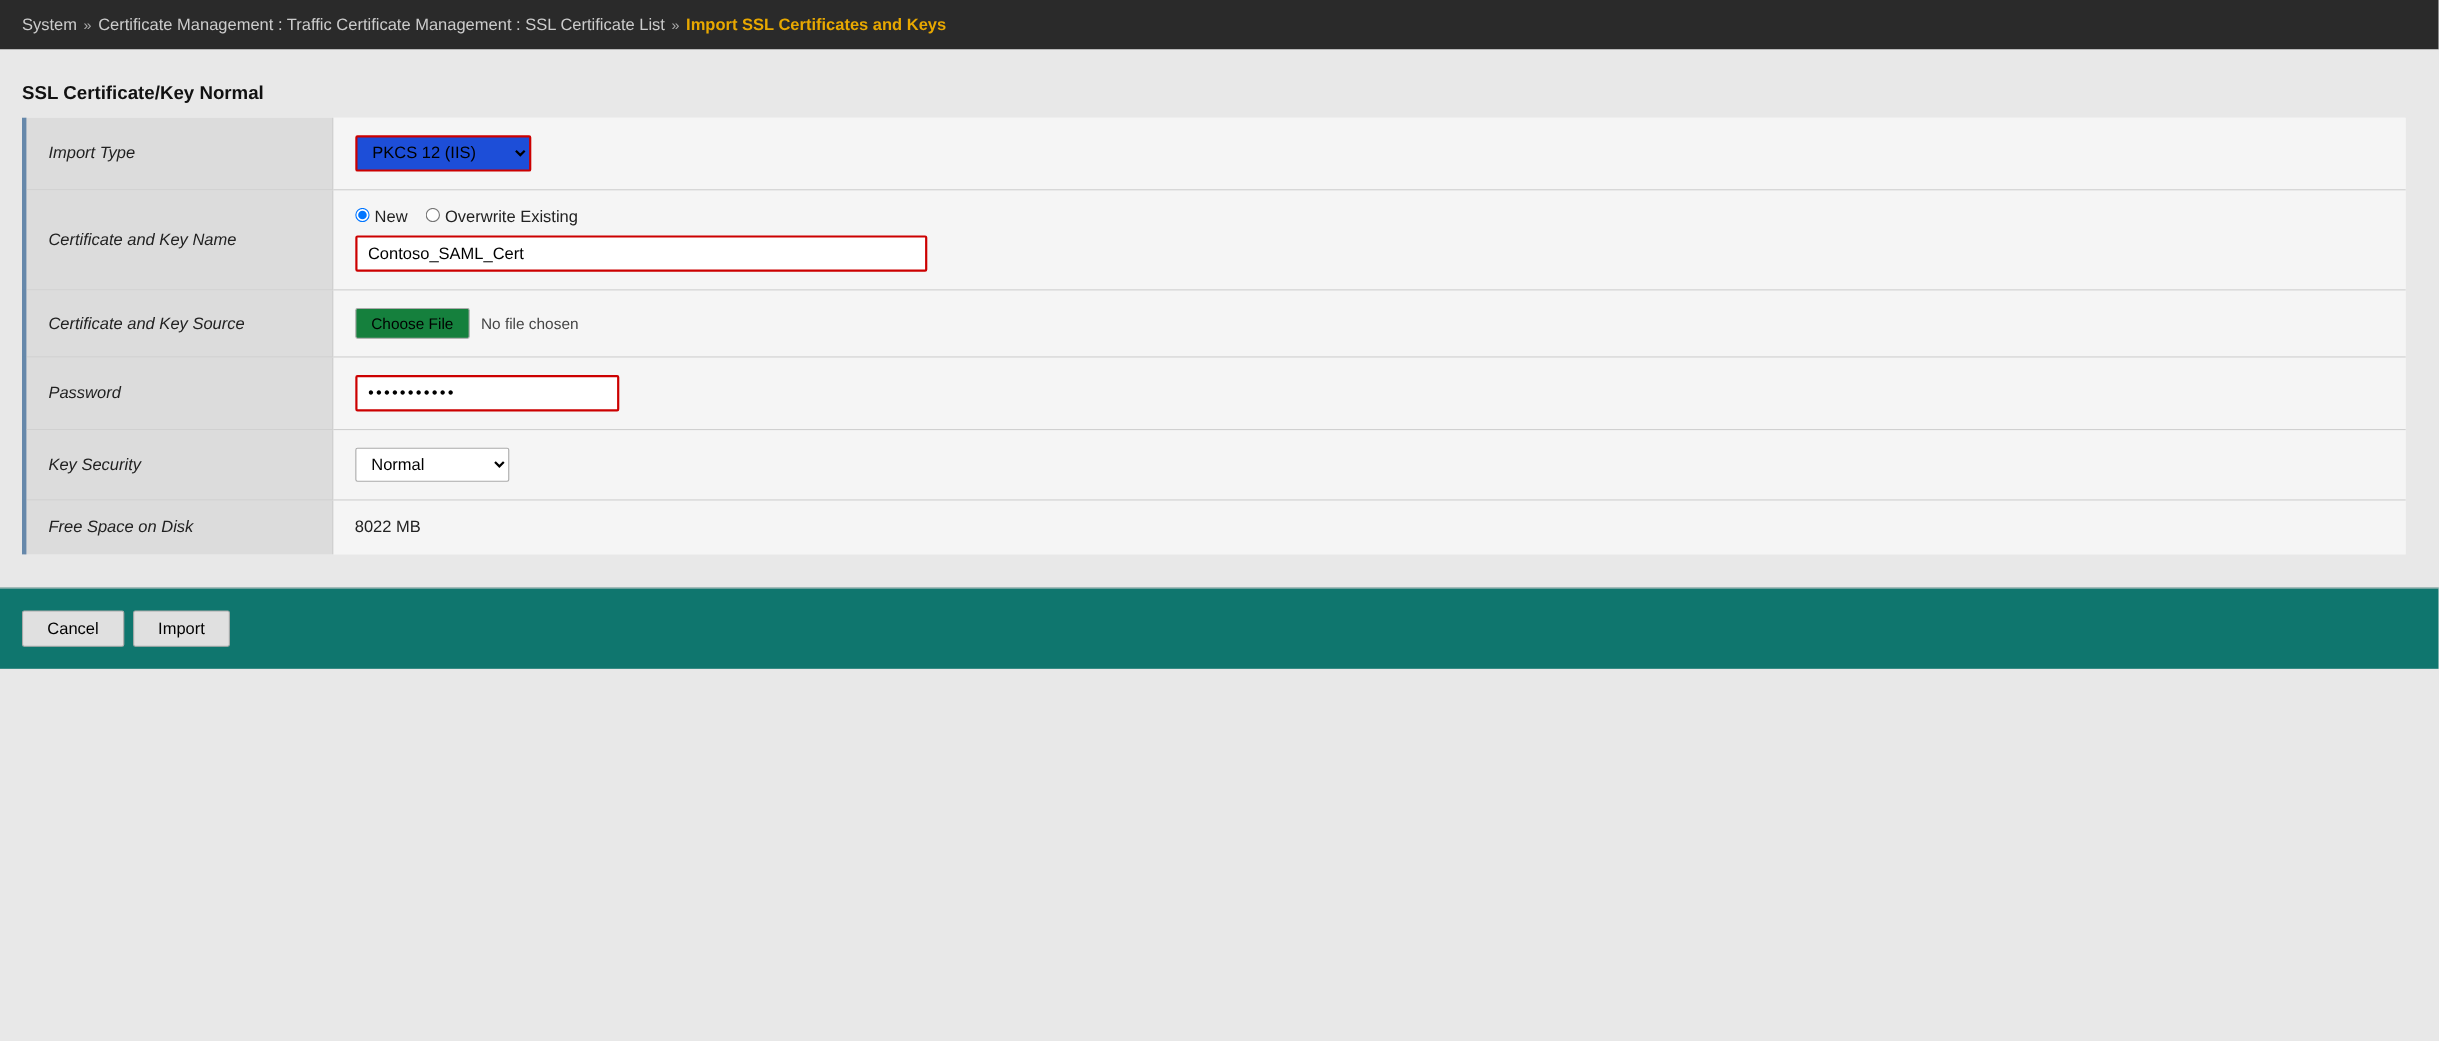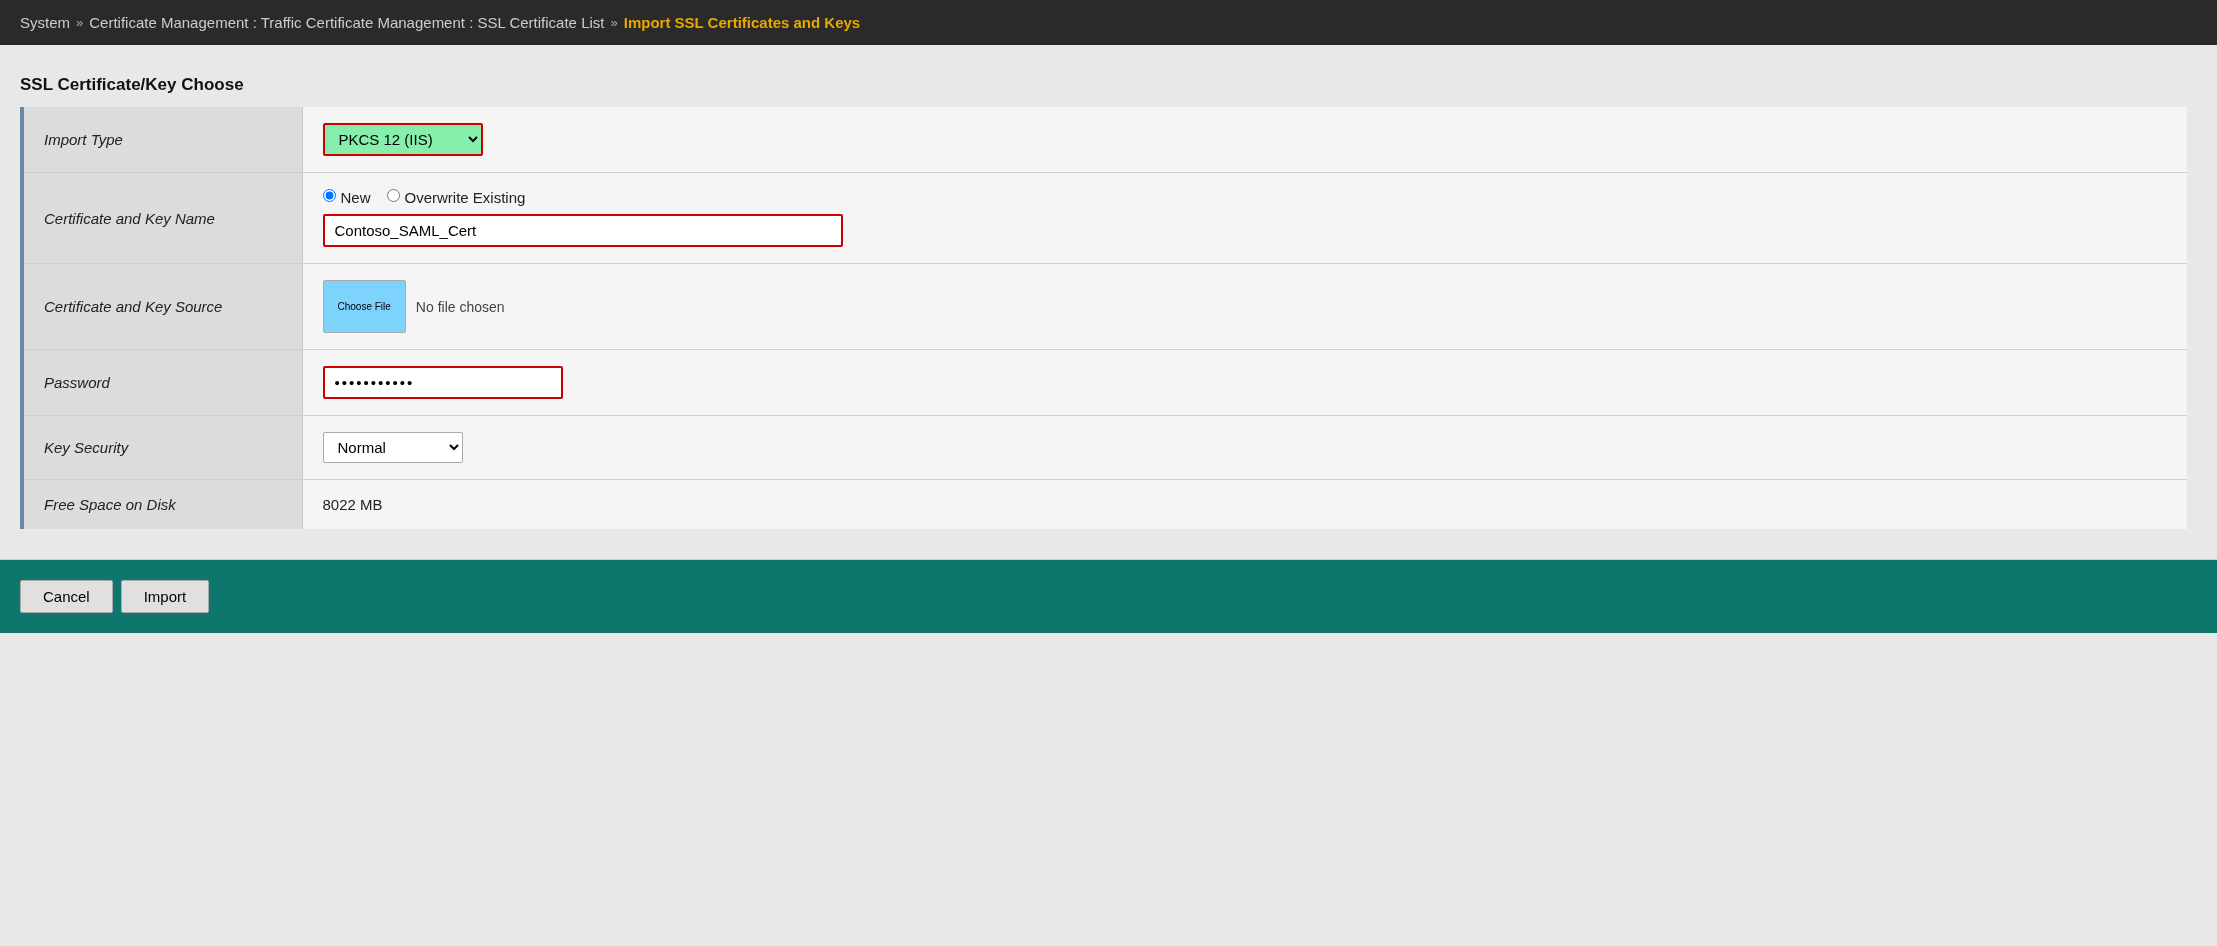--- a/index.html
+++ b/index.html
@@ -196,7 +196,7 @@
 </div>
 
 <div class="main-content">
-  <div class="section-title">SSL Certificate/Key Choose</div>
+  <div class="section-title">SSL Certificate/Key Normal</div>
 
   <table class="form-table">
 

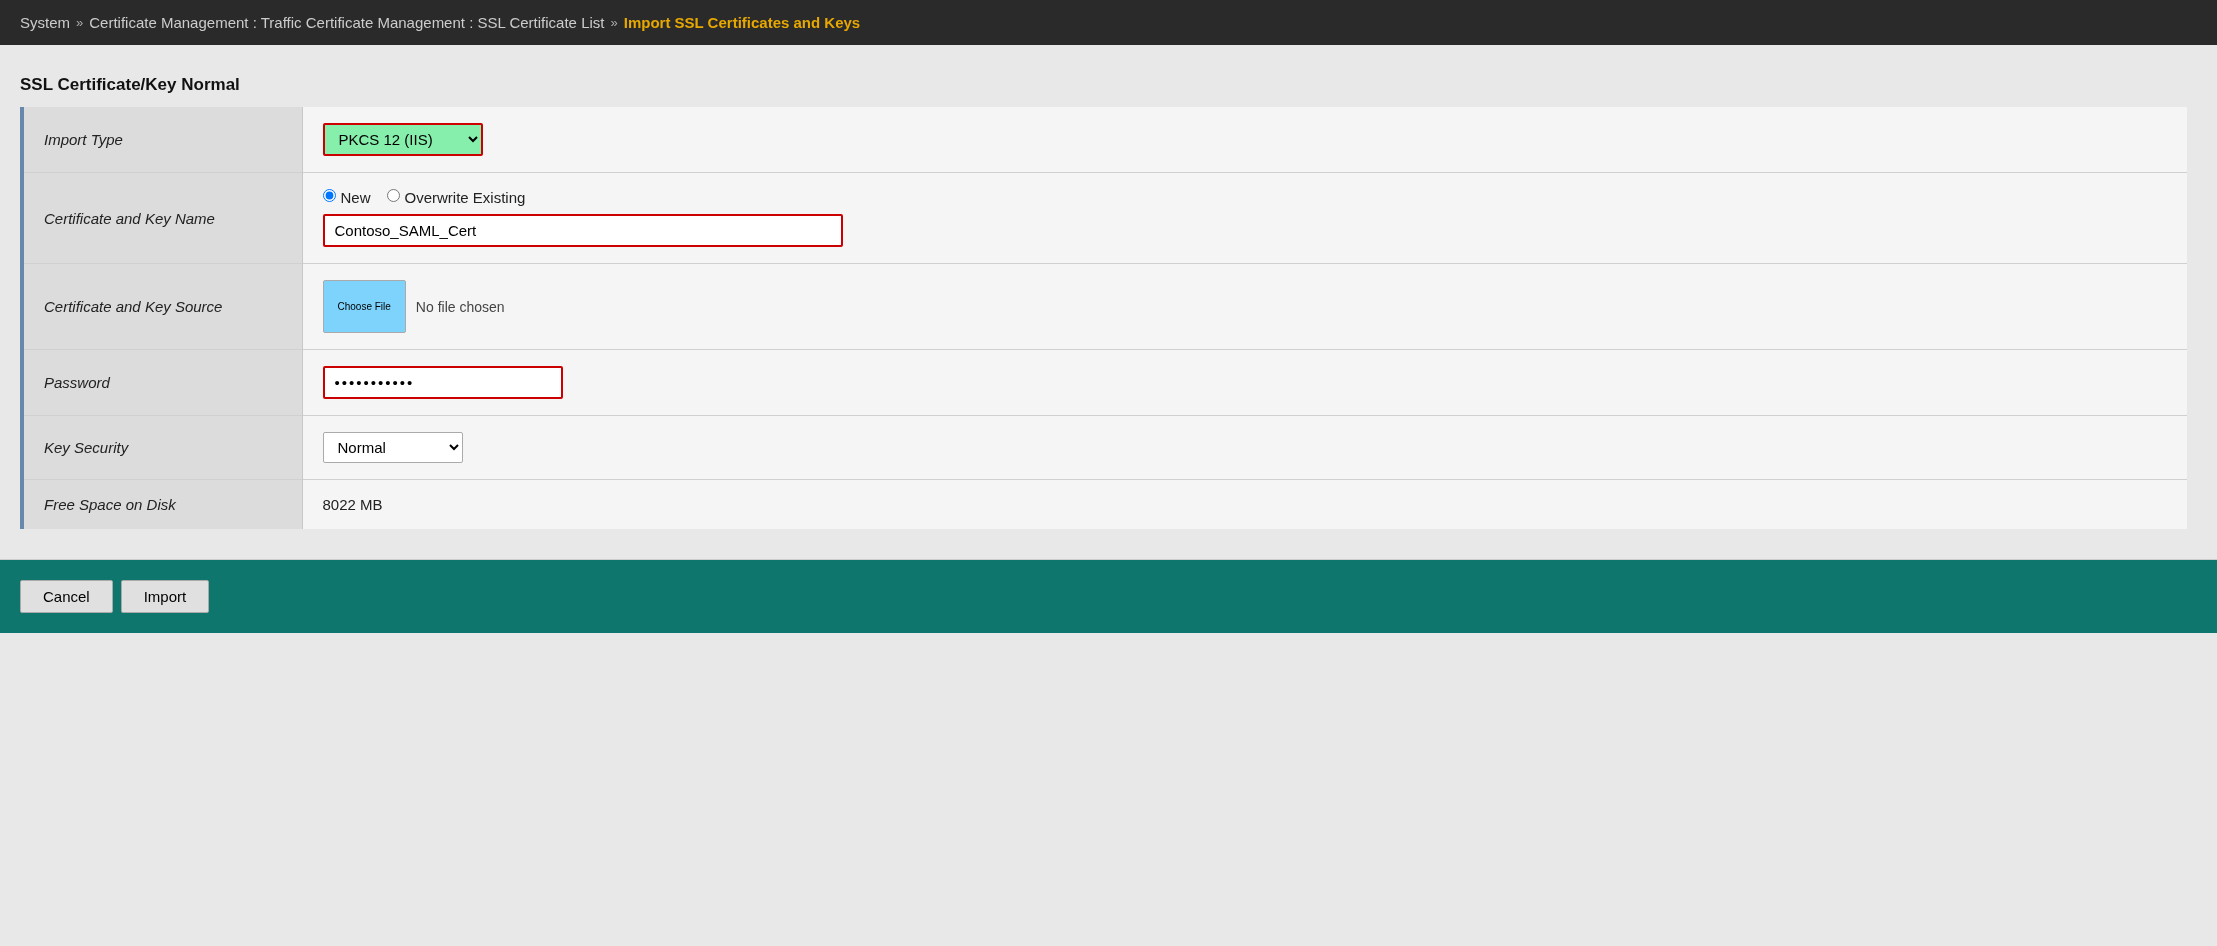--- a/index.html
+++ b/index.html
@@ -88,7 +88,7 @@
       border-radius: 2px;
       padding: 5px 10px;
       font-size: 15px;
-      background: #86efac;
+      background: #1d4ed8;
       cursor: pointer;
       min-width: 160px;
     }

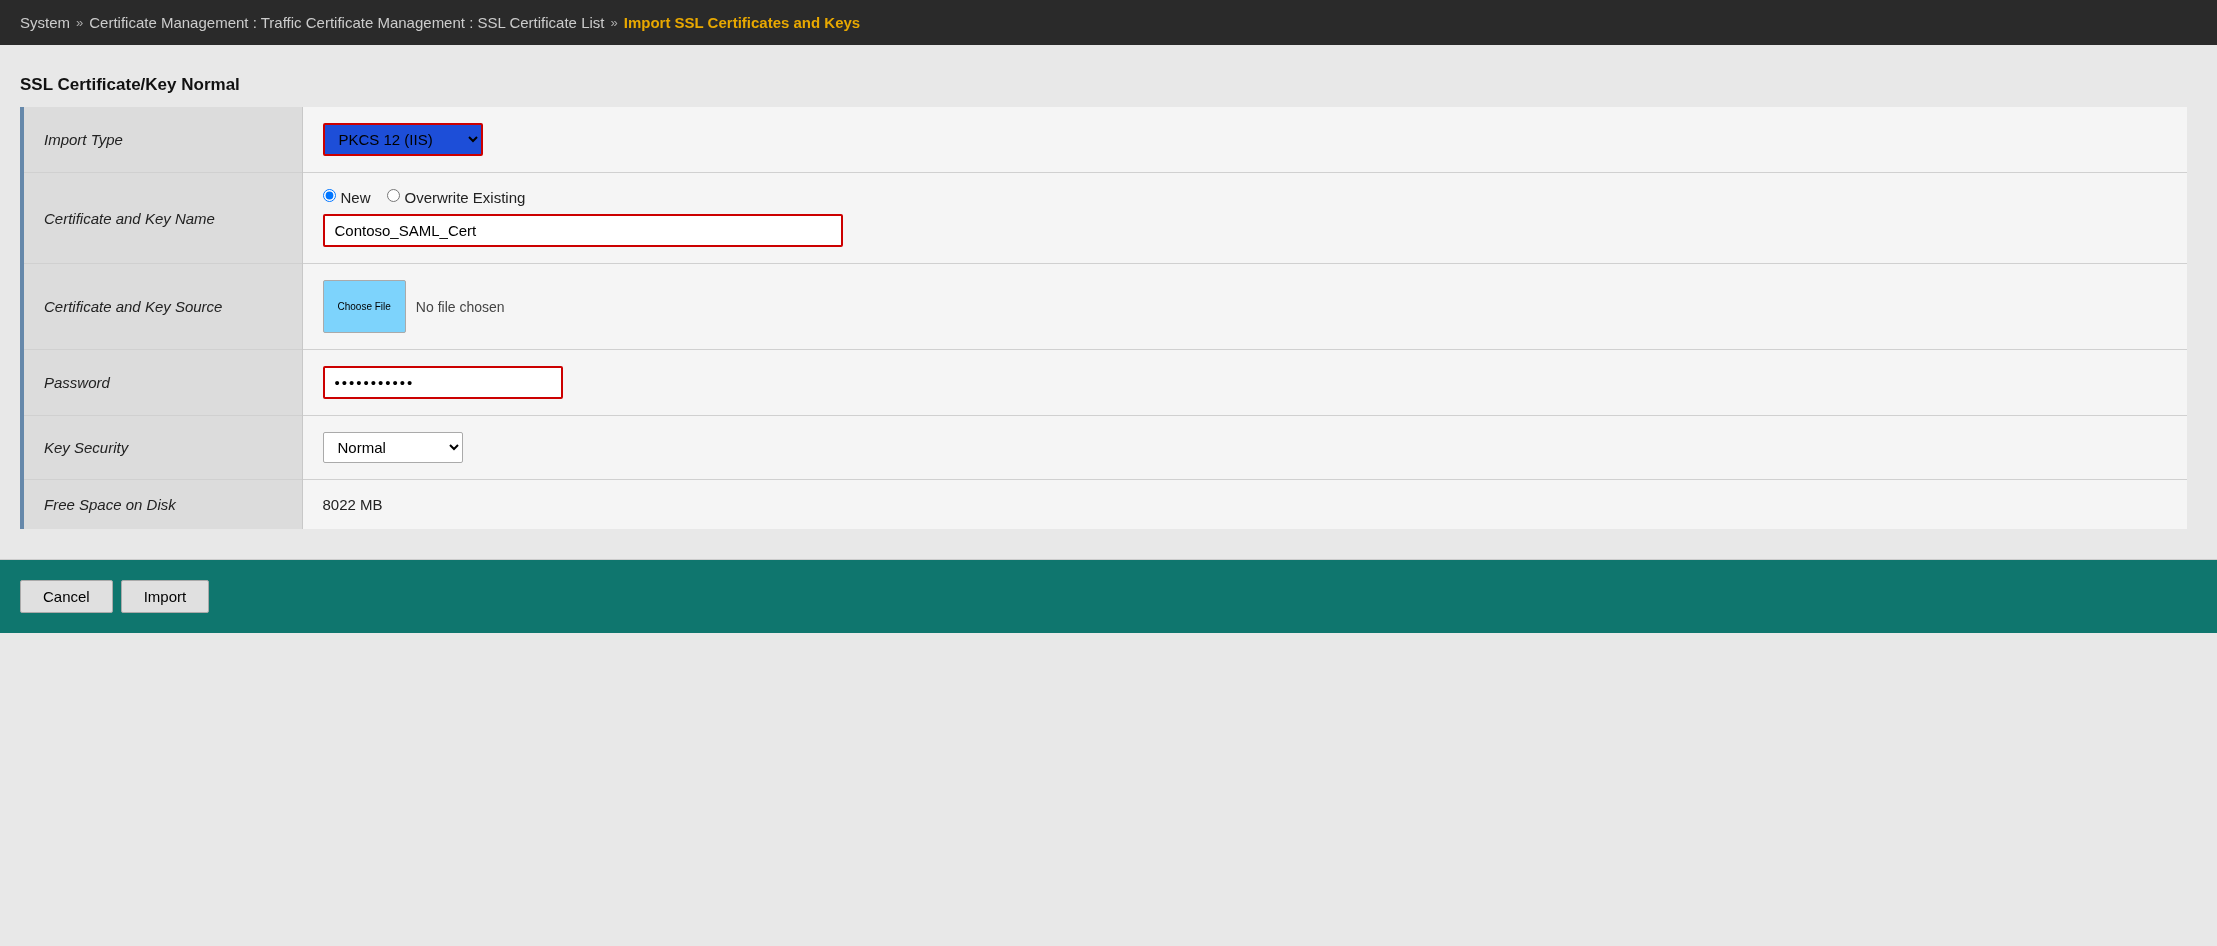--- a/index.html
+++ b/index.html
@@ -128,9 +128,9 @@
     }
     .choose-file-btn {
       border: 1px solid #aaa;
-      background: #7dd3fc;
-      padding: 20px 14px;
-      font-size: 10px;
+      background: #15803d;
+      padding: 5px 14px;
+      font-size: 14px;
       cursor: pointer;
       border-radius: 2px;
     }

